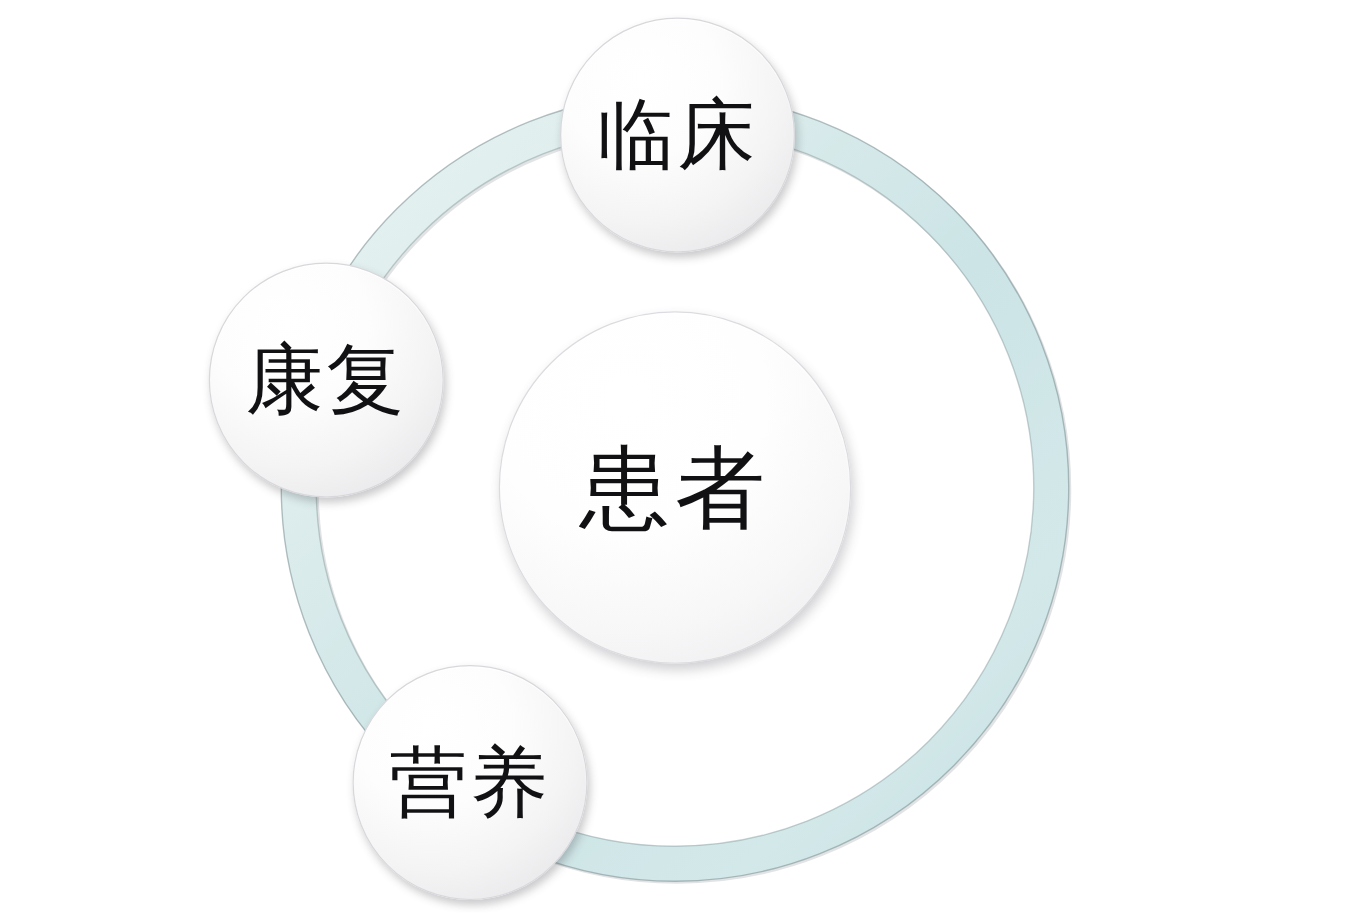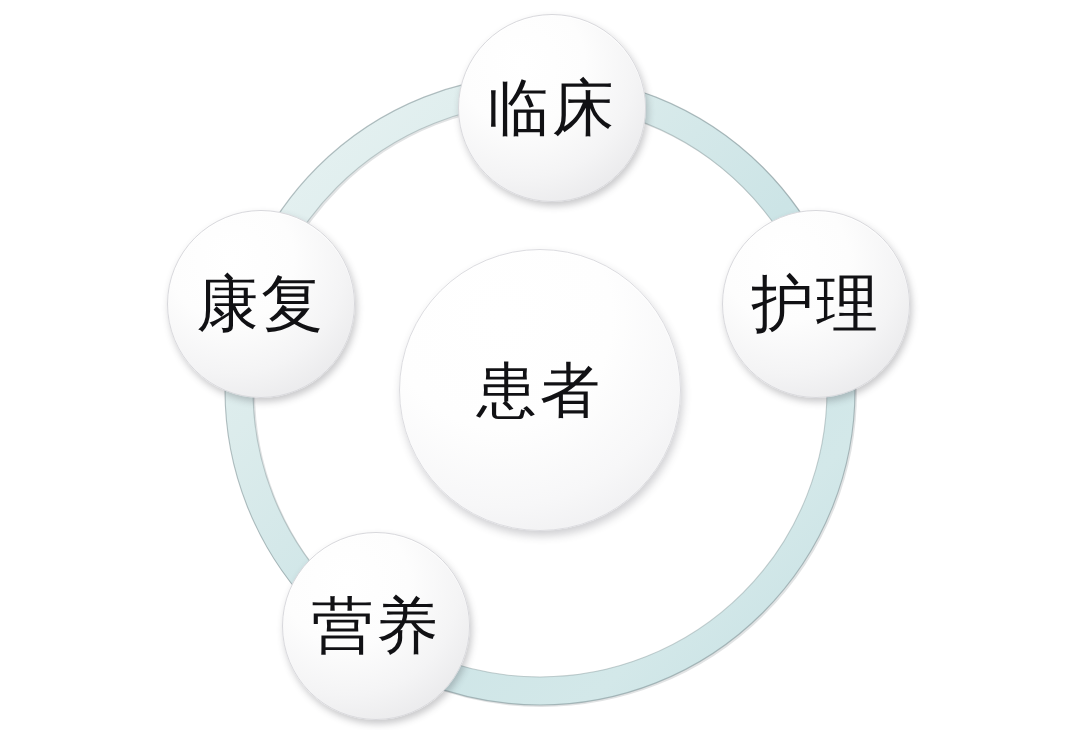--- a/index.html
+++ b/index.html
@@ -80,7 +80,7 @@
   .label-center    { font-size: 60px; letter-spacing: 0.06em; }
 
   
-  #node-top    { left: 458px; top:  14px; width: 188px; height: 188px; }
+  #node-top    { left: 448px; top:  14px; width: 188px; height: 188px; }
   #node-right  { left: 722px; top: 210px; width: 188px; height: 188px; }
   #node-br     { left: 617px; top: 534px; width: 188px; height: 188px; }
   #node-bl     { left: 282px; top: 532px; width: 188px; height: 188px; }

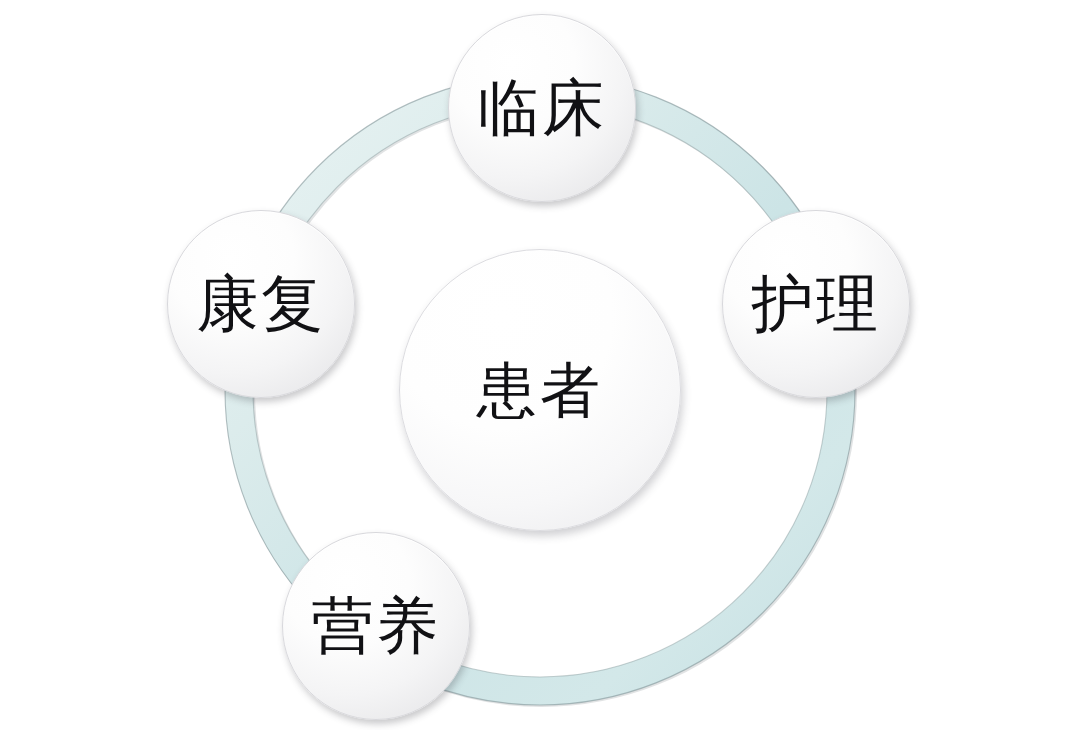--- a/index.html
+++ b/index.html
@@ -124,9 +124,6 @@
     <span class="node-label label-satellite">临床</span>
   </div>
 
-  <div class="node node-satellite" id="node-right">
-    <span class="node-label label-satellite">护理</span>
-  </div>
 
 
   <div class="node node-satellite" id="node-bl">

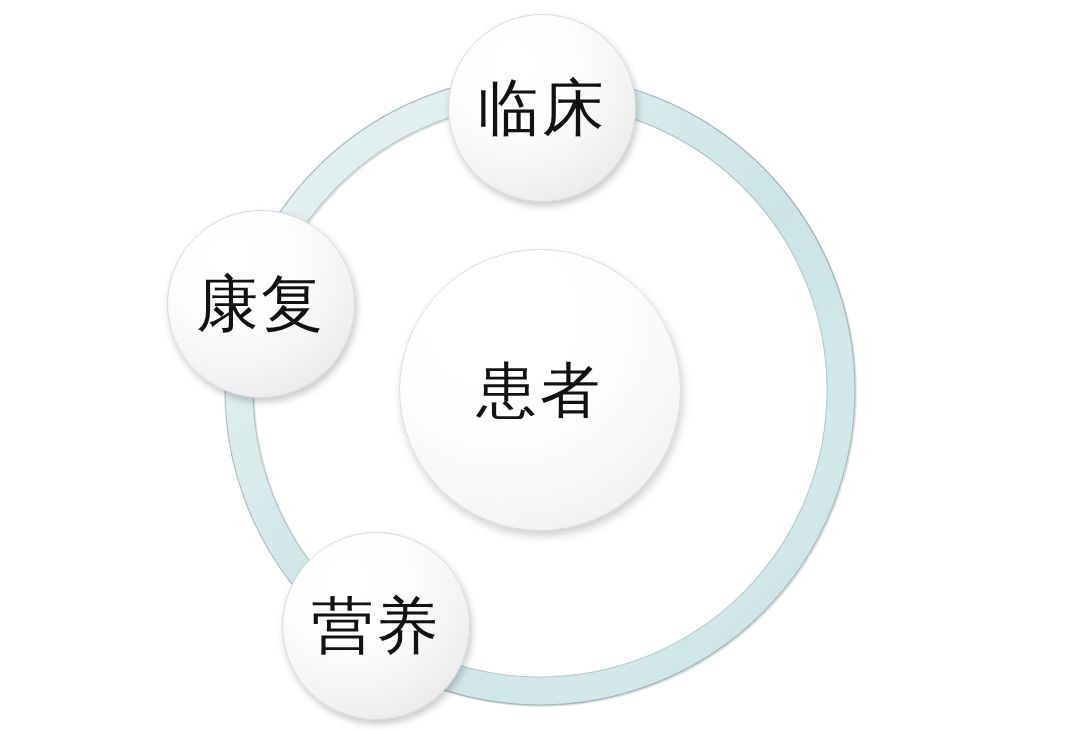--- a/index.html
+++ b/index.html
@@ -77,7 +77,7 @@
   }
 
   .label-satellite { font-size: 62px; }
-  .label-center    { font-size: 60px; letter-spacing: 0.06em; }
+  .label-center    { font-size: 72px; letter-spacing: 0.06em; }
 
   
   #node-top    { left: 448px; top:  14px; width: 188px; height: 188px; }

